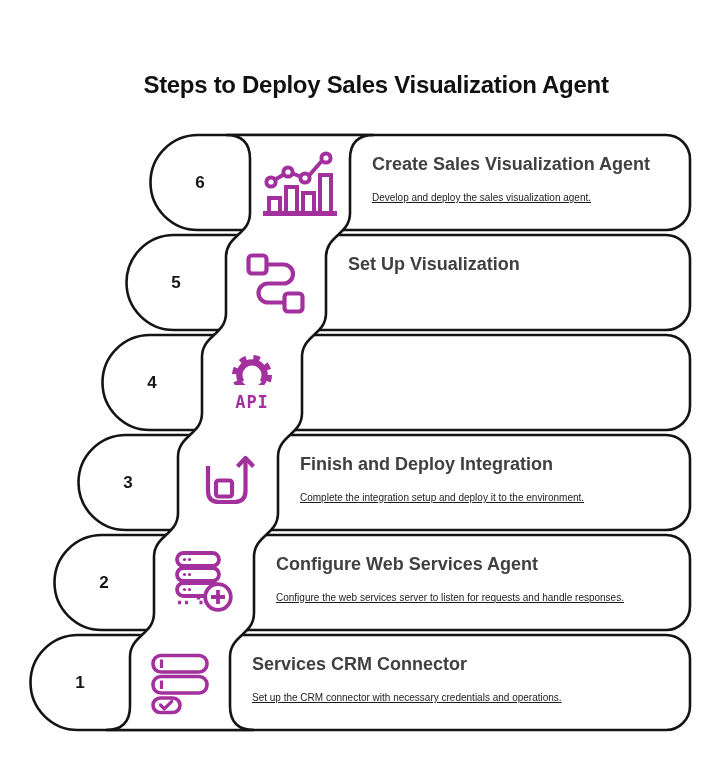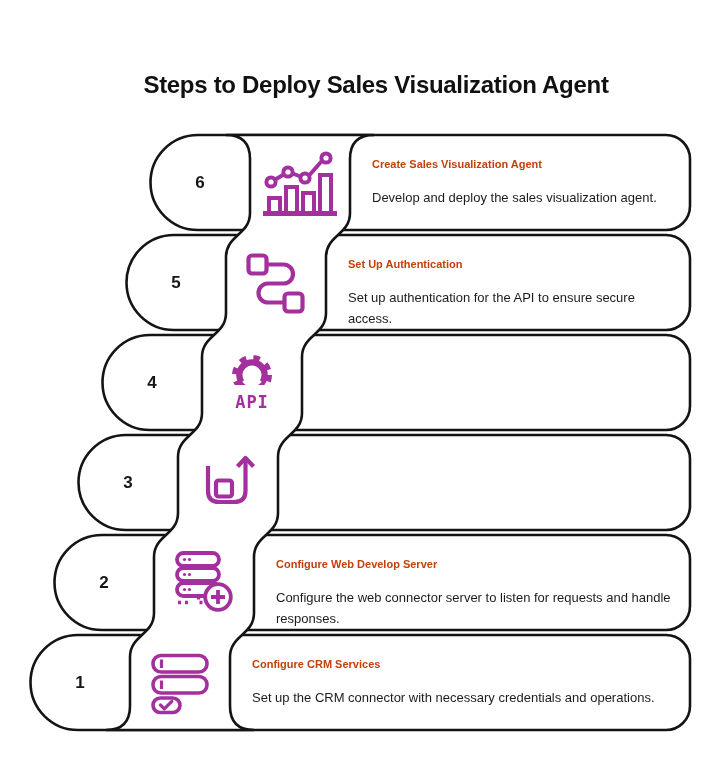--- a/index.html
+++ b/index.html
@@ -18,7 +18,7 @@
   }
   .step-icon{position:absolute;overflow:visible;}
   .card-title{
-    position:absolute;font-size:11px;font-weight:700;color:#c2410c;line-height:20px;
+    position:absolute;font-size:18px;font-weight:700;color:#404040;line-height:20px;
   }
   .card-desc{
     position:absolute;font-size:13px;font-weight:400;color:#1c1c1c;line-height:21px;

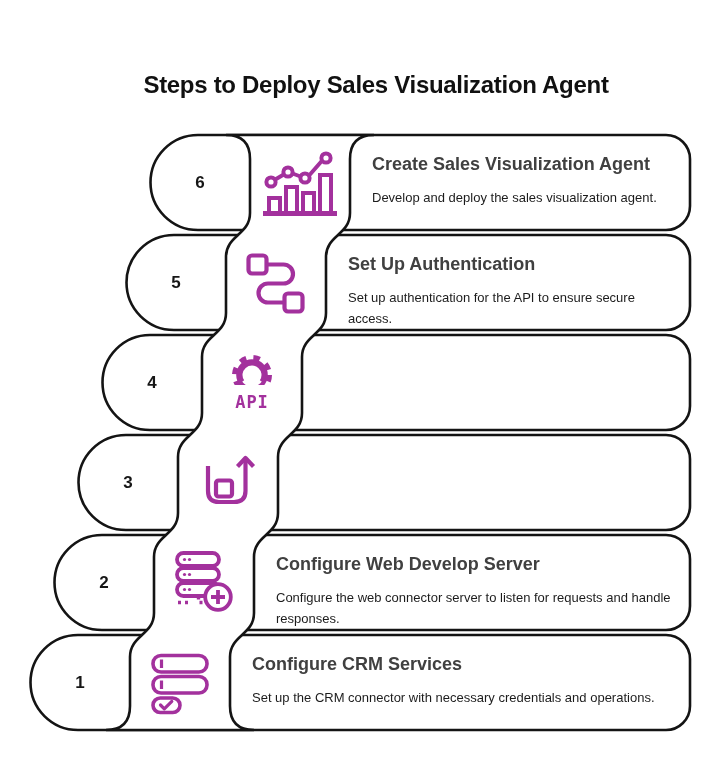--- a/index.html
+++ b/index.html
@@ -21,7 +21,7 @@
     position:absolute;font-size:18px;font-weight:700;color:#404040;line-height:20px;
   }
   .card-desc{
-    position:absolute;font-size:13px;font-weight:400;color:#1c1c1c;line-height:21px;
+    position:absolute;font-size:10px;font-weight:400;color:#1c1c1c;line-height:21px;text-decoration:underline;
   }
 </style>
 </head>

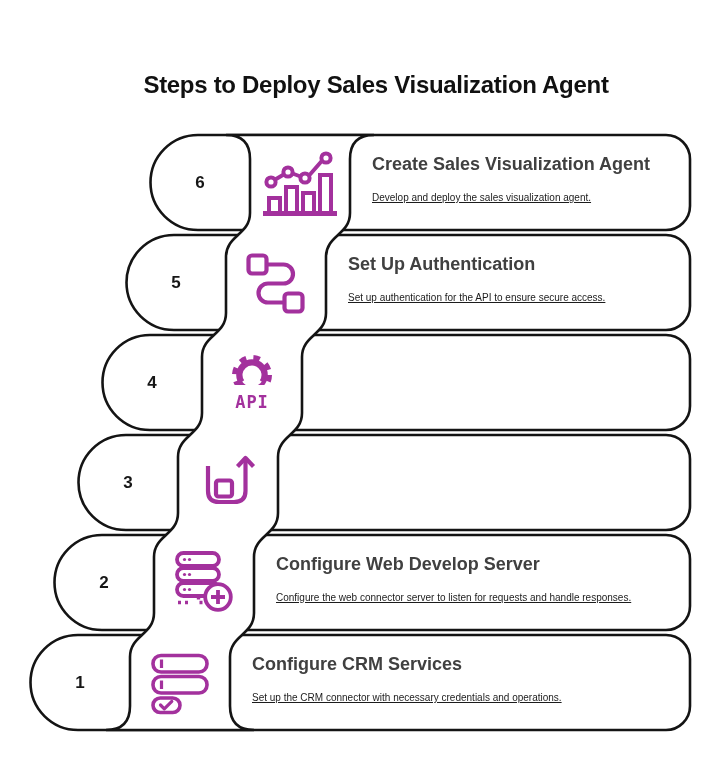--- a/index.html
+++ b/index.html
@@ -126,7 +126,7 @@
   <div class="card-title" style="left:372px;top:154px;width:302px">Create Sales Visualization Agent</div>
   <div class="card-desc" style="left:372px;top:187px;width:302px">Develop and deploy the sales visualization agent.</div>
 
-  <div class="card-title" style="left:348px;top:254px;width:326px">Set Up Authentication</div>
+  <div class="card-title" style="left:348px;top:254px;width:326px">Set Up Visualization</div>
   <div class="card-desc" style="left:348px;top:287px;width:324px">Set up authentication for the API to ensure secure access.</div>
 
 

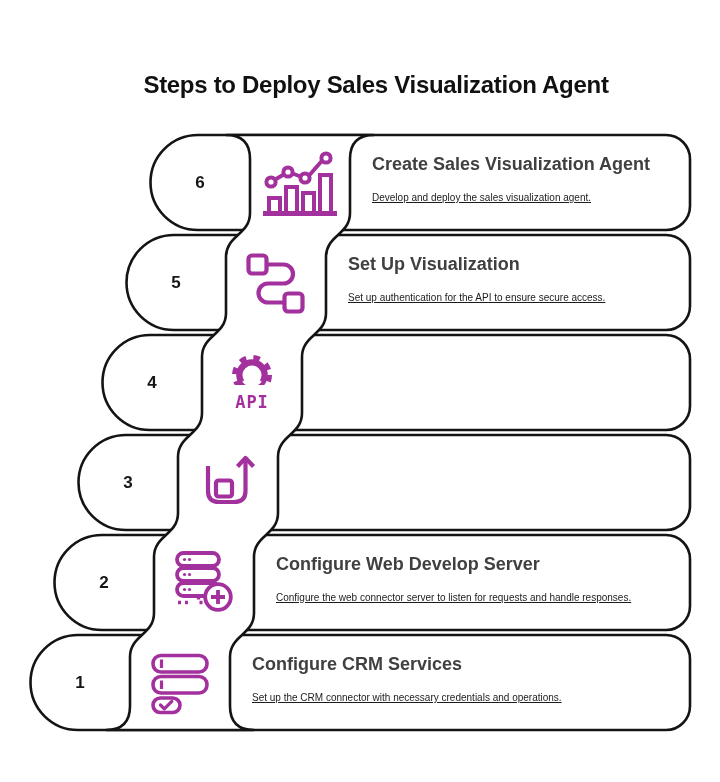--- a/index.html
+++ b/index.html
@@ -127,7 +127,6 @@
   <div class="card-desc" style="left:372px;top:187px;width:302px">Develop and deploy the sales visualization agent.</div>
 
   <div class="card-title" style="left:348px;top:254px;width:326px">Set Up Visualization</div>
-  <div class="card-desc" style="left:348px;top:287px;width:324px">Set up authentication for the API to ensure secure access.</div>
 
 
 

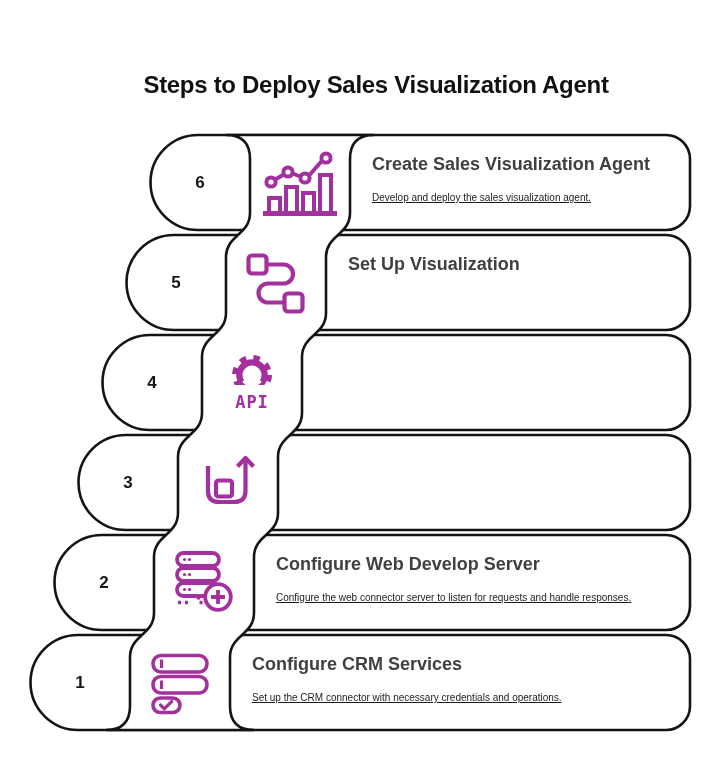--- a/index.html
+++ b/index.html
@@ -129,6 +129,7 @@
   <div class="card-title" style="left:348px;top:254px;width:326px">Set Up Visualization</div>
 
 
+  <div class="card-title" style="left:300px;top:454px;width:374px">Finish and Deploy Integration</div>
 
   <div class="card-title" style="left:276px;top:554px;width:398px">Configure Web Develop Server</div>
   <div class="card-desc" style="left:276px;top:587px;width:400px">Configure the web connector server to listen for requests and handle responses.</div>

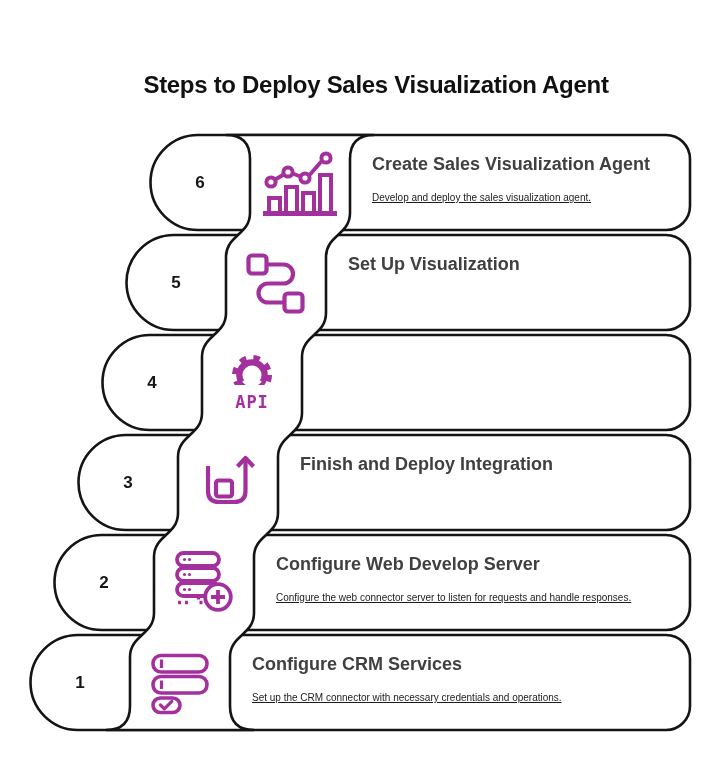--- a/index.html
+++ b/index.html
@@ -130,6 +130,7 @@
 
 
   <div class="card-title" style="left:300px;top:454px;width:374px">Finish and Deploy Integration</div>
+  <div class="card-desc" style="left:300px;top:487px;width:372px">Complete the integration setup and deploy it to the environment.</div>
 
   <div class="card-title" style="left:276px;top:554px;width:398px">Configure Web Develop Server</div>
   <div class="card-desc" style="left:276px;top:587px;width:400px">Configure the web connector server to listen for requests and handle responses.</div>

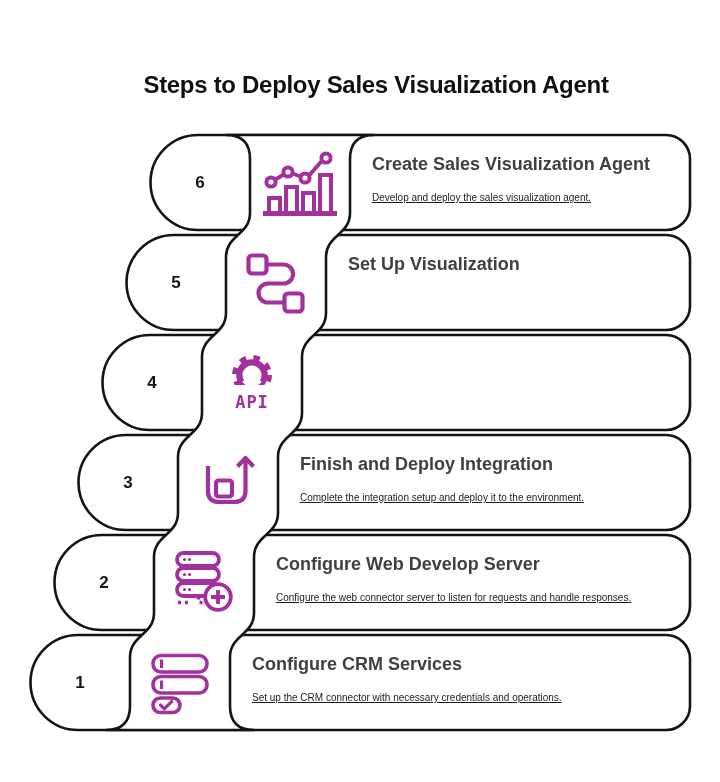--- a/index.html
+++ b/index.html
@@ -132,7 +132,7 @@
   <div class="card-title" style="left:300px;top:454px;width:374px">Finish and Deploy Integration</div>
   <div class="card-desc" style="left:300px;top:487px;width:372px">Complete the integration setup and deploy it to the environment.</div>
 
-  <div class="card-title" style="left:276px;top:554px;width:398px">Configure Web Develop Server</div>
+  <div class="card-title" style="left:276px;top:554px;width:398px">Configure Web Services Agent</div>
   <div class="card-desc" style="left:276px;top:587px;width:400px">Configure the web connector server to listen for requests and handle responses.</div>
 
   <div class="card-title" style="left:252px;top:654px;width:422px">Configure CRM Services</div>

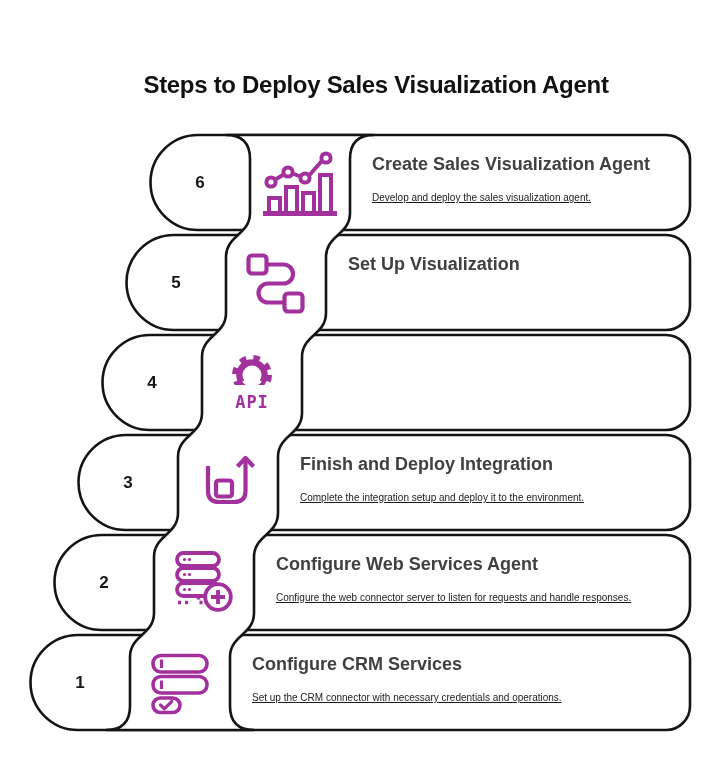--- a/index.html
+++ b/index.html
@@ -133,7 +133,7 @@
   <div class="card-desc" style="left:300px;top:487px;width:372px">Complete the integration setup and deploy it to the environment.</div>
 
   <div class="card-title" style="left:276px;top:554px;width:398px">Configure Web Services Agent</div>
-  <div class="card-desc" style="left:276px;top:587px;width:400px">Configure the web connector server to listen for requests and handle responses.</div>
+  <div class="card-desc" style="left:276px;top:587px;width:400px">Configure the web services server to listen for requests and handle responses.</div>
 
   <div class="card-title" style="left:252px;top:654px;width:422px">Configure CRM Services</div>
   <div class="card-desc" style="left:252px;top:687px;width:420px">Set up the CRM connector with necessary credentials and operations.</div>

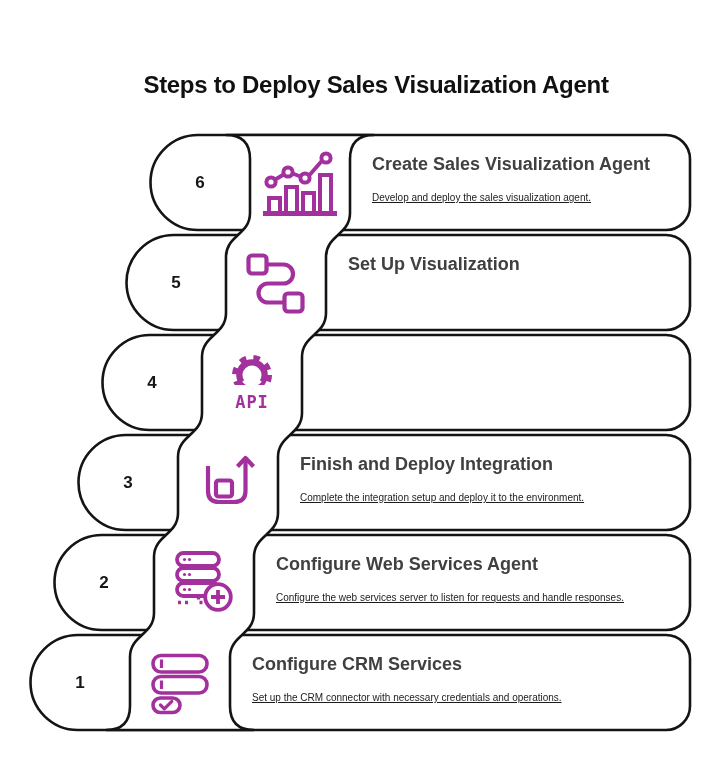--- a/index.html
+++ b/index.html
@@ -135,7 +135,7 @@
   <div class="card-title" style="left:276px;top:554px;width:398px">Configure Web Services Agent</div>
   <div class="card-desc" style="left:276px;top:587px;width:400px">Configure the web services server to listen for requests and handle responses.</div>
 
-  <div class="card-title" style="left:252px;top:654px;width:422px">Configure CRM Services</div>
+  <div class="card-title" style="left:252px;top:654px;width:422px">Services CRM Connector</div>
   <div class="card-desc" style="left:252px;top:687px;width:420px">Set up the CRM connector with necessary credentials and operations.</div>
 
 </div>

